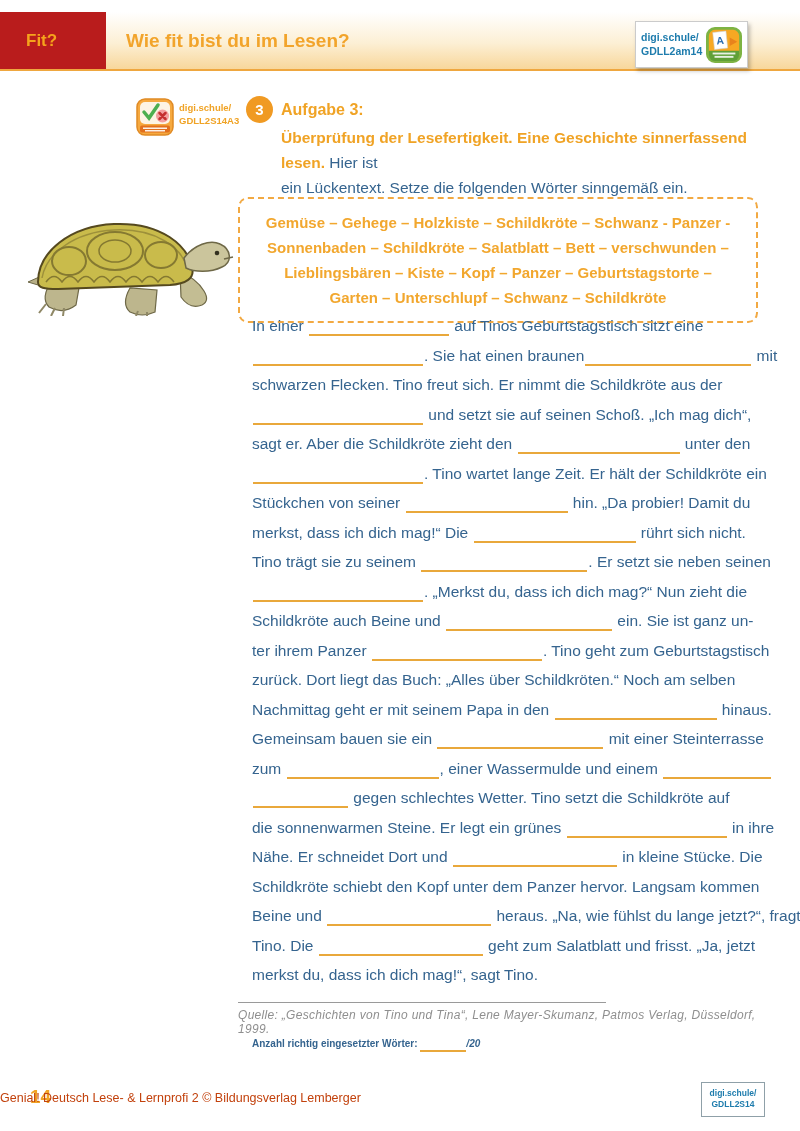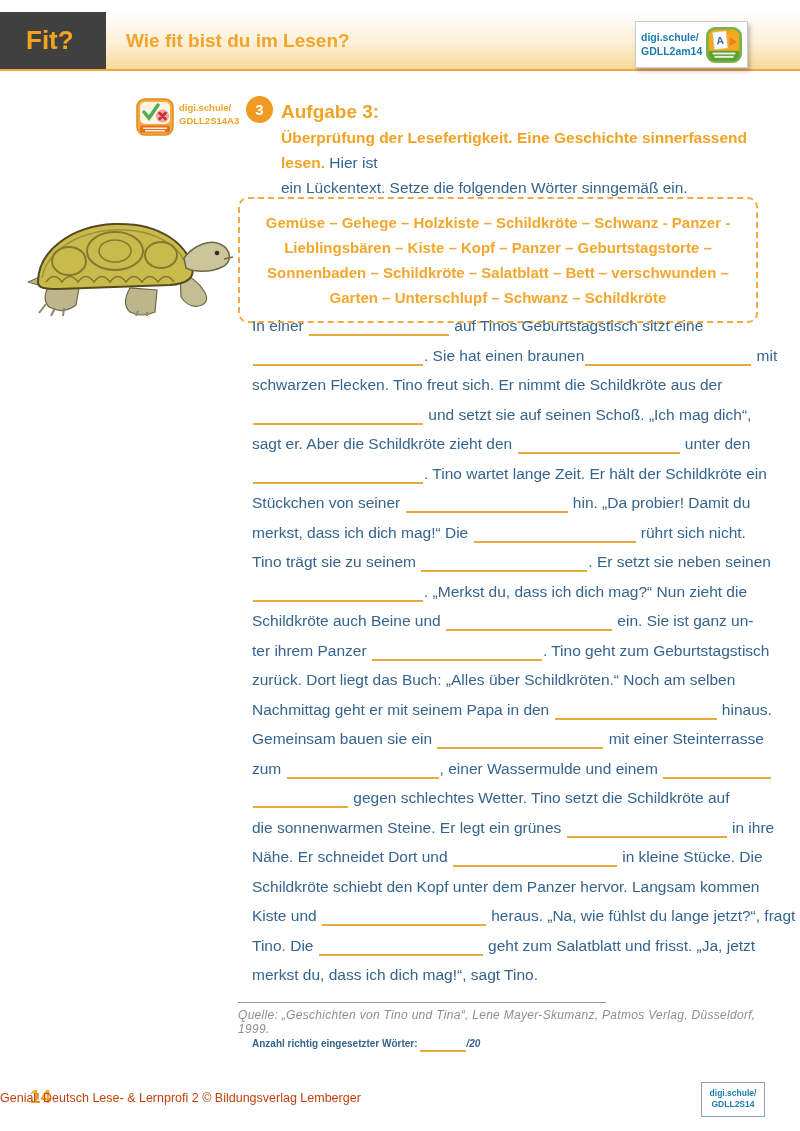--- a/index.html
+++ b/index.html
@@ -12,8 +12,8 @@
   
   .header-band { position:absolute; top:12px; left:0; width:800px; height:57px;
     background:linear-gradient(180deg,#FFFFFF 0%,#FCEFD4 55%,#F8D79B 100%); }
-  .fit-box { position:absolute; top:12px; left:0; width:106px; height:57px; background:#404040;
-    color:#F5A31C; font-size:26px; font-weight:bold; line-height:57px; padding-left:26px; box-sizing:border-box; }
+  .fit-box { position:absolute; top:12px; left:0; width:106px; height:57px; background:#b91c1c;
+    color:#F5A31C; font-size:17px; font-weight:bold; line-height:57px; padding-left:26px; box-sizing:border-box; }
   .header-title { position:absolute; top:12px; left:126px; height:57px; line-height:57px;
     color:#F2A42B; font-size:19px; font-weight:600; }
   .header-rule { position:absolute; top:69px; left:0; width:800px; height:2px; background:#EFA73F; }

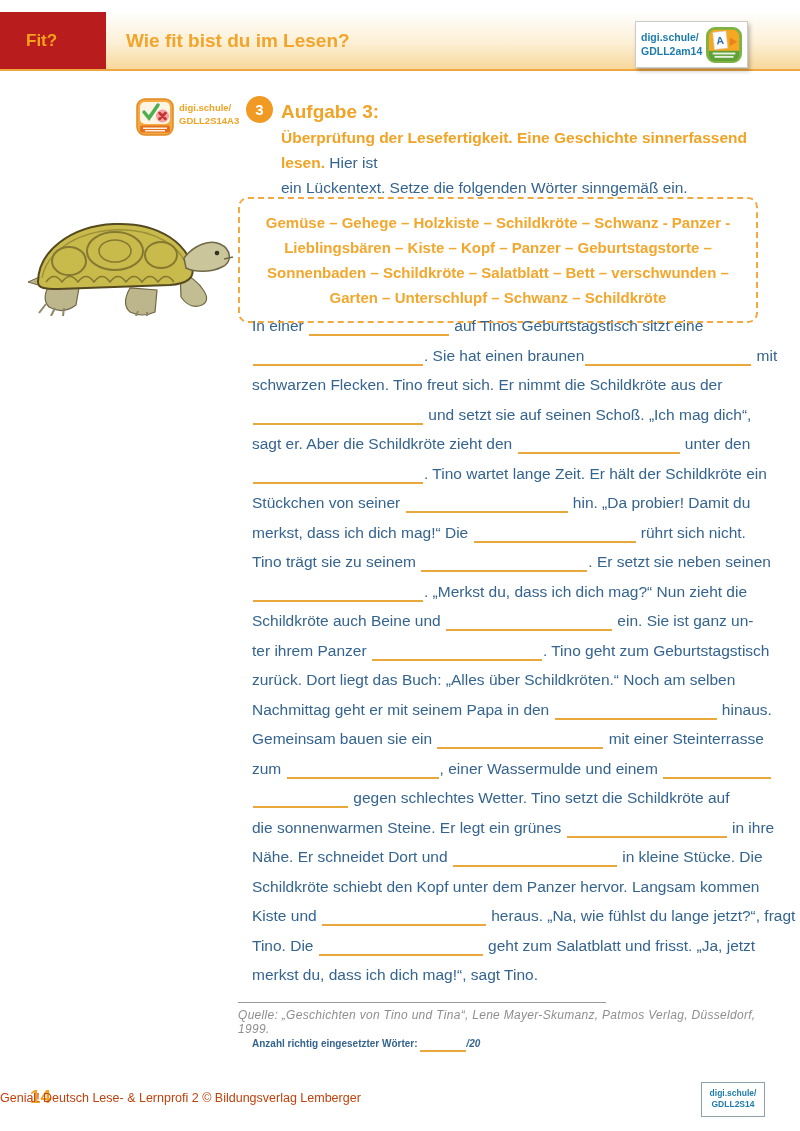--- a/index.html
+++ b/index.html
@@ -28,7 +28,7 @@
     color:#F0A325; line-height:1.35; }
   .task-number { position:absolute; top:96px; left:246px; width:27px; height:27px; border-radius:50%;
     background:#F09A23; color:#fff; font-weight:bold; text-align:center; line-height:27px; font-size:15px; }
-  .task-title { position:absolute; top:101px; left:281px; font-size:19px; font-weight:bold; color:#F0A325; }
+  .task-title { position:absolute; top:101px; left:281px; font-size:16px; font-weight:bold; color:#F0A325; }
   .instructions { position:absolute; top:125px; left:281px; width:485px; font-size:15.5px; line-height:25px; }
   .instr-hl { color:#F0A325; font-weight:bold; }
   .instr-rest { color:#35648F; }

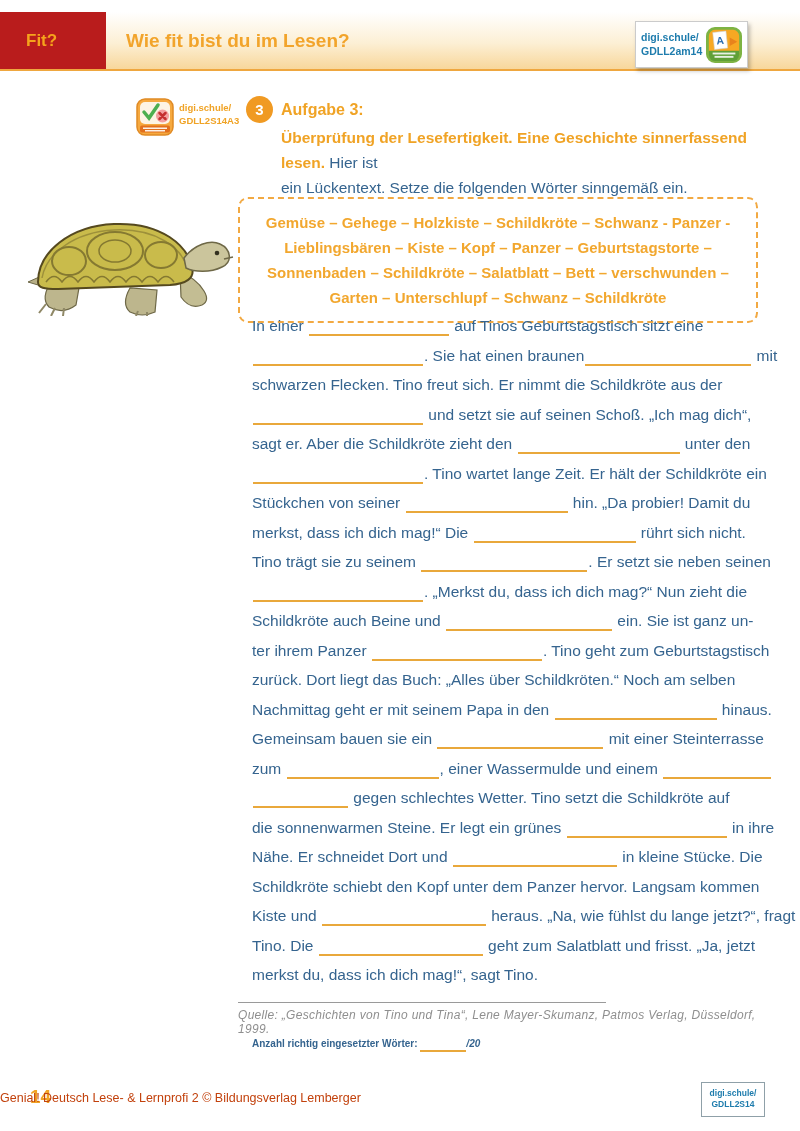--- a/index.html
+++ b/index.html
@@ -121,8 +121,8 @@
 
   <div class="word-box">
     <div class="word-box-line">Gemüse – Gehege – Holzkiste – Schildkröte – Schwanz - Panzer -</div>
+    <div class="word-box-line">Sonnenbaden – Schildkröte – Salatblatt – Bett – verschwunden –</div>
     <div class="word-box-line">Lieblingsbären – Kiste – Kopf – Panzer – Geburtstagstorte –</div>
-    <div class="word-box-line">Sonnenbaden – Schildkröte – Salatblatt – Bett – verschwunden –</div>
     <div class="word-box-line">Garten – Unterschlupf – Schwanz – Schildkröte</div>
   </div>
 

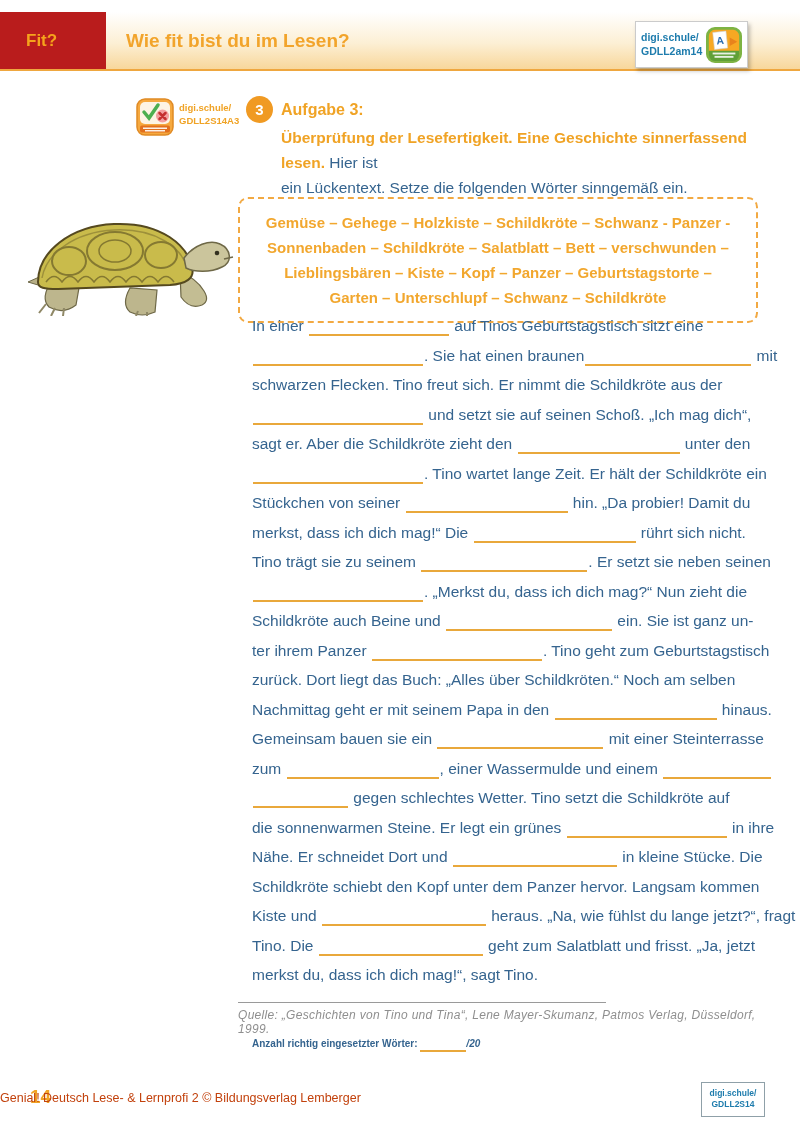--- a/index.html
+++ b/index.html
@@ -169,7 +169,7 @@
         <div class="story-line"><span>die sonnenwarmen Steine. Er legt ein grünes </span><span class="blank" style="width: 160px;"></span><span> in ihre</span></div>
         <div class="story-line"><span>Nähe. Er schneidet Dort und </span><span class="blank" style="width: 164px;"></span><span> in kleine Stücke. Die</span></div>
         <div class="story-line"><span>Schildkröte schiebt den Kopf unter dem Panzer hervor. Langsam kommen</span></div>
-        <div class="story-line"><span>Kiste und </span><span class="blank" style="width: 164px;"></span><span> heraus. „Na, wie fühlst du lange jetzt?“, fragt</span></div>
+        <div class="story-line"><span>Beine und </span><span class="blank" style="width: 164px;"></span><span> heraus. „Na, wie fühlst du lange jetzt?“, fragt</span></div>
         <div class="story-line"><span>Tino. Die </span><span class="blank" style="width: 164px;"></span><span> geht zum Salatblatt und frisst. „Ja, jetzt</span></div>
         <div class="story-line"><span>merkst du, dass ich dich mag!“, sagt Tino.</span></div>
       </div>

